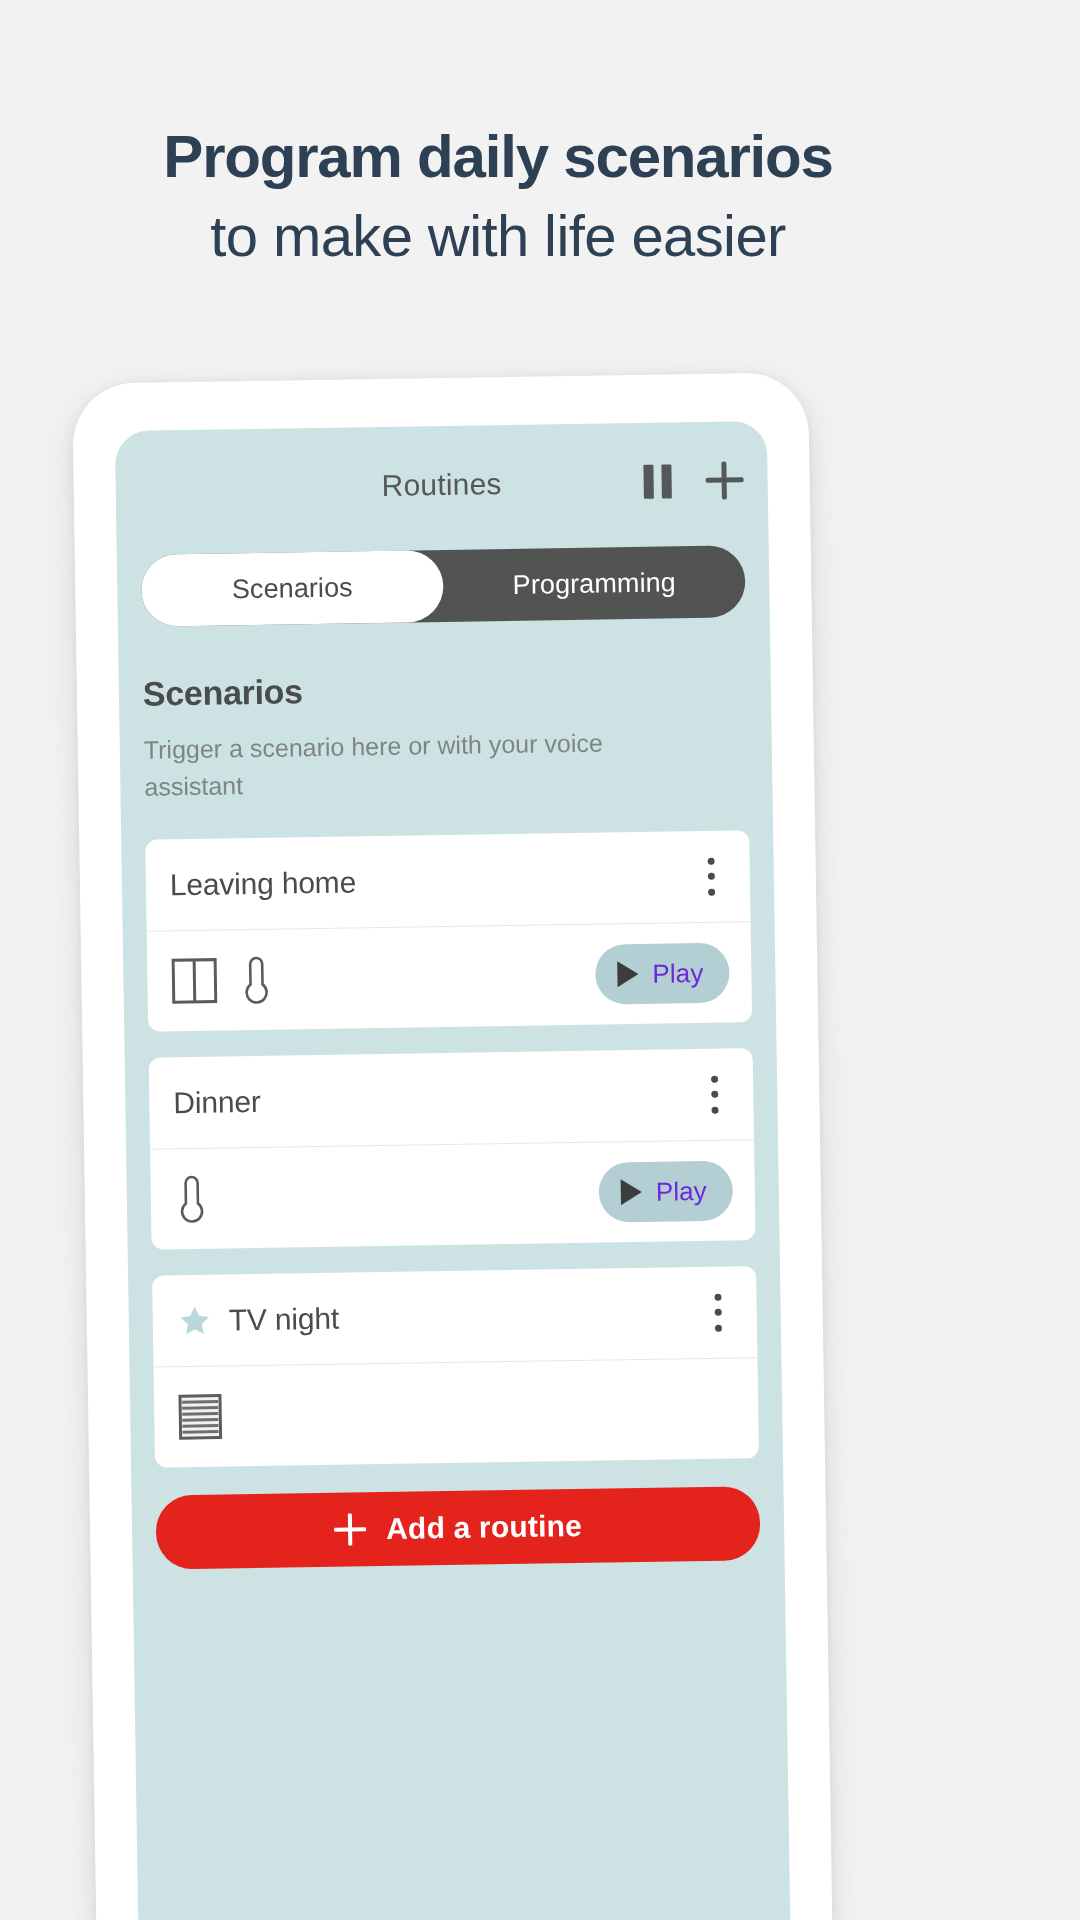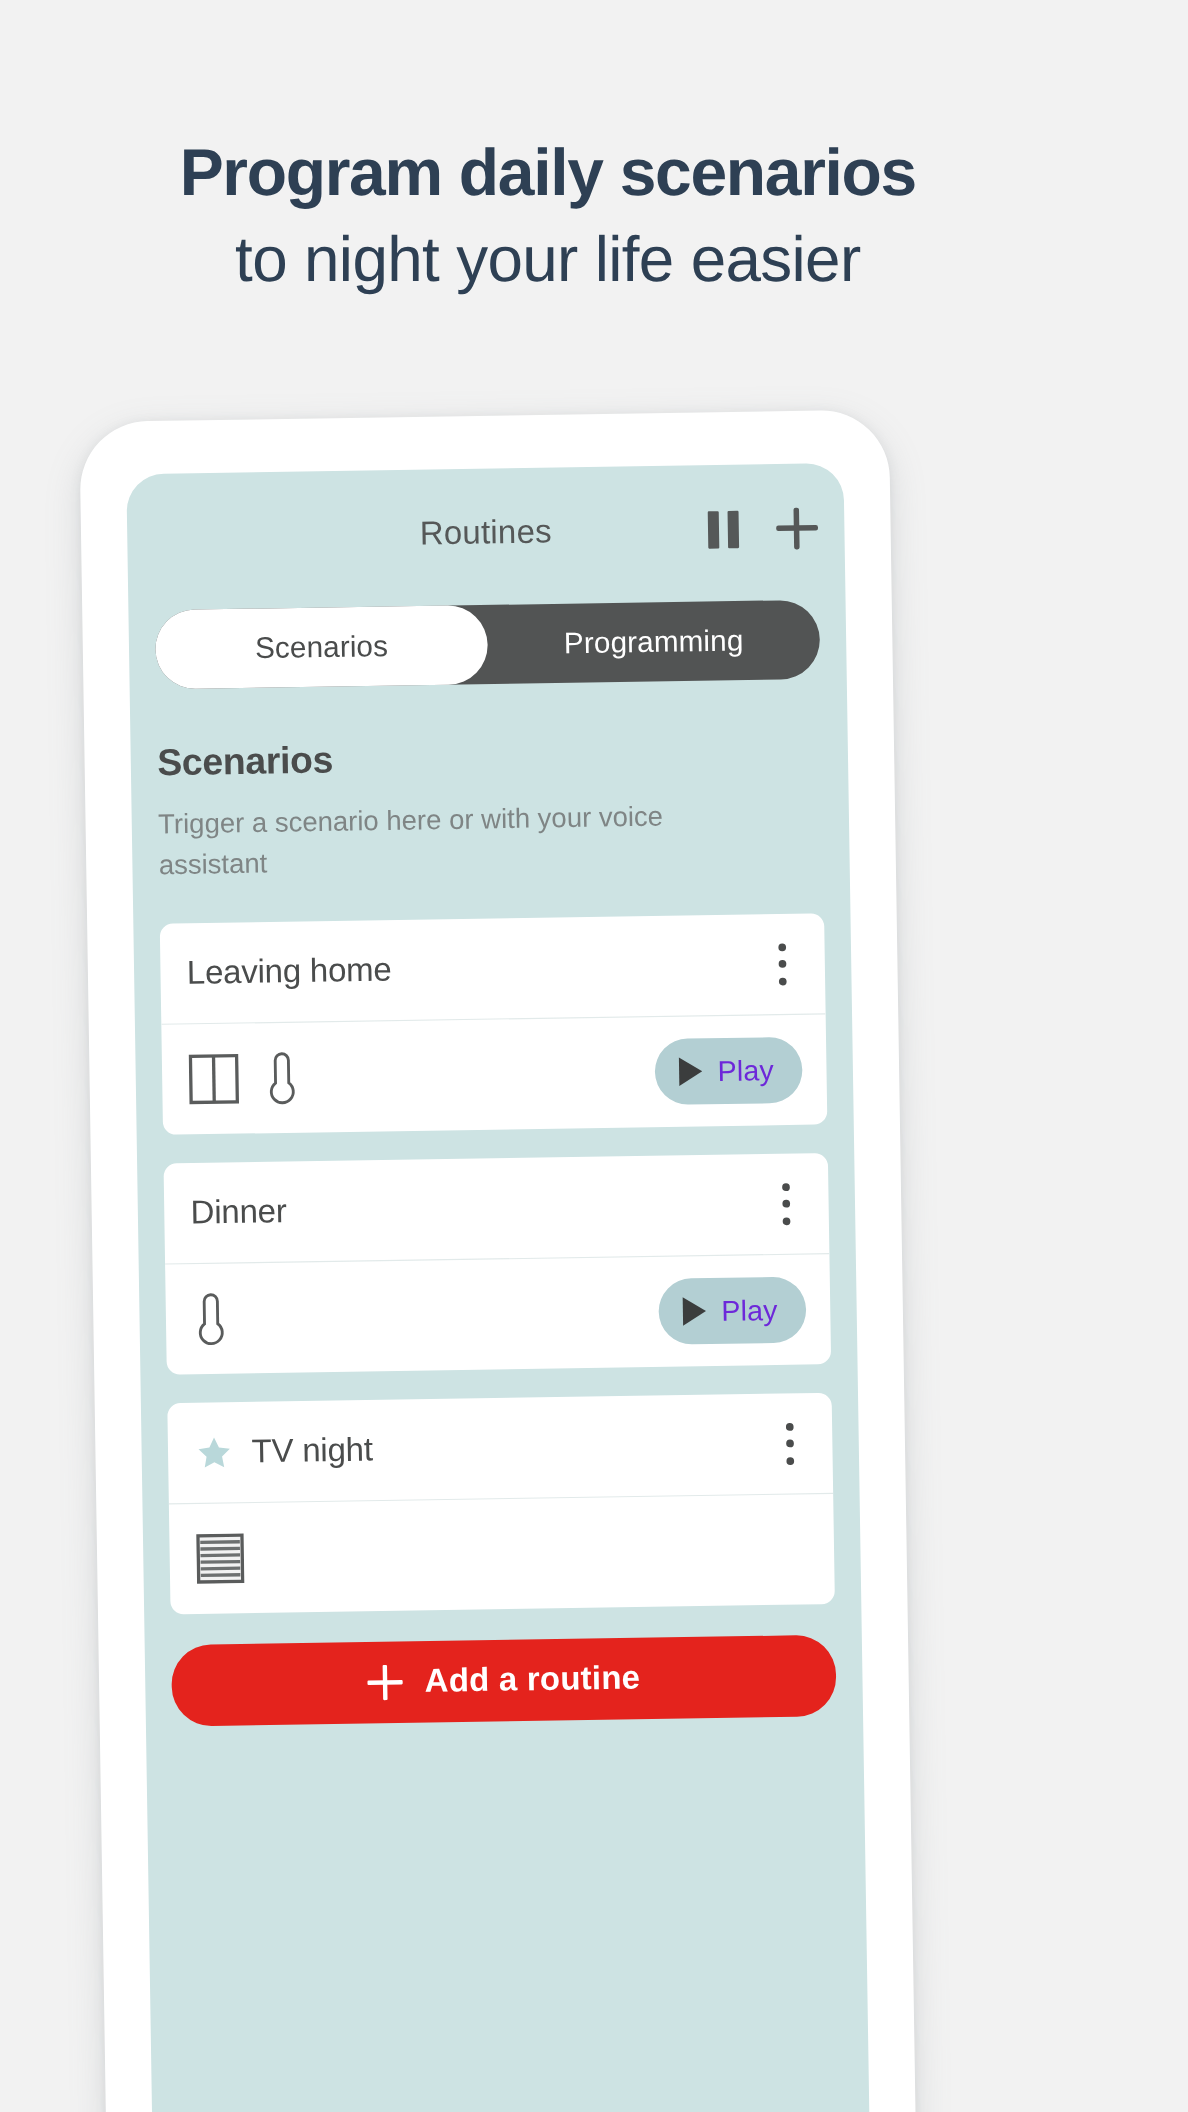--- a/index.html
+++ b/index.html
@@ -296,7 +296,7 @@
 
 <div class="headline-block">
   <div class="headline-line1">Program daily scenarios</div>
-  <div class="headline-line2">to night your life easier</div>
+  <div class="headline-line2">to make with life easier</div>
 </div>
 
 <div class="phone-frame">

